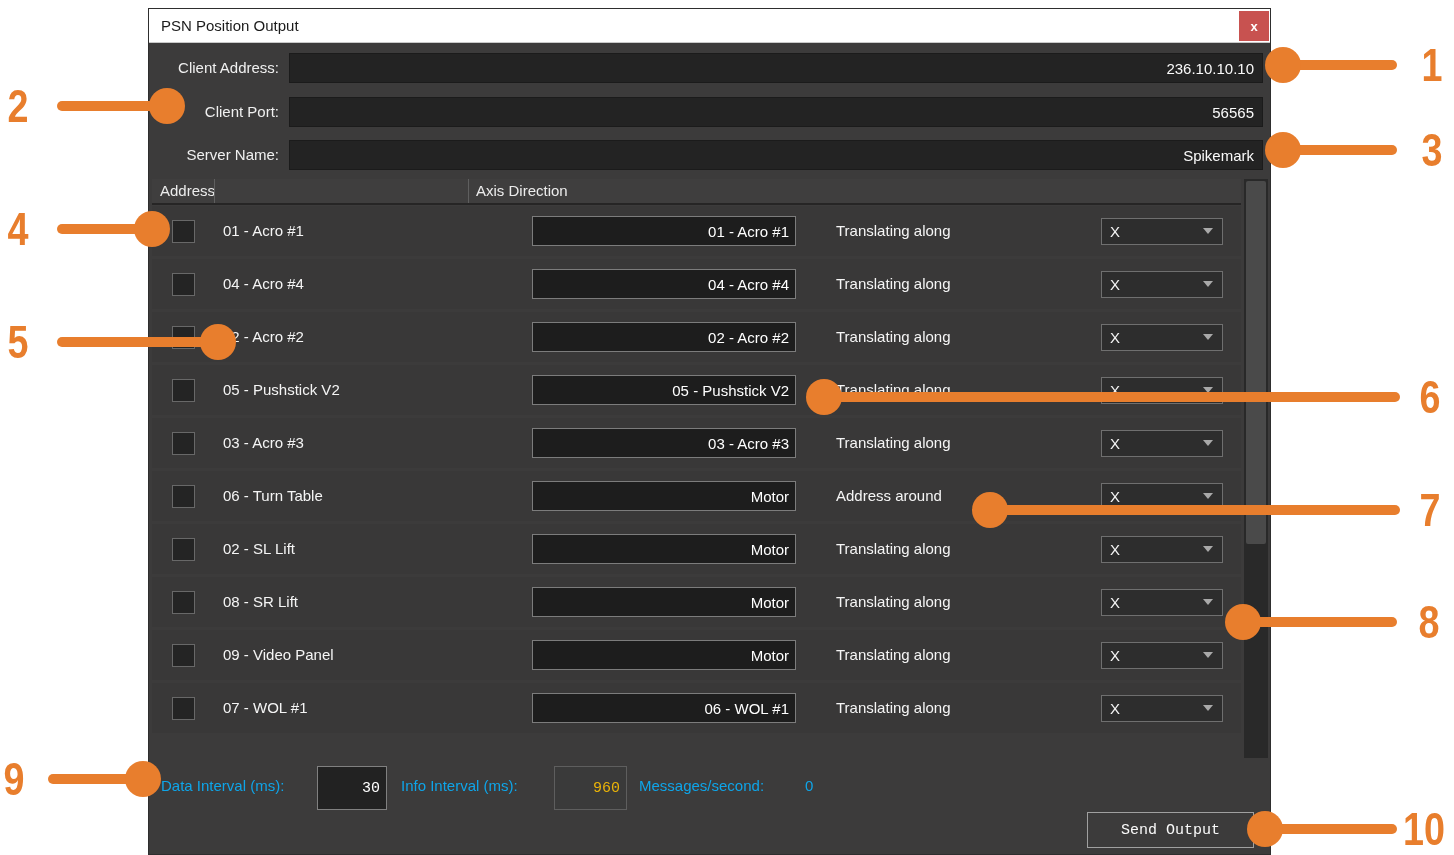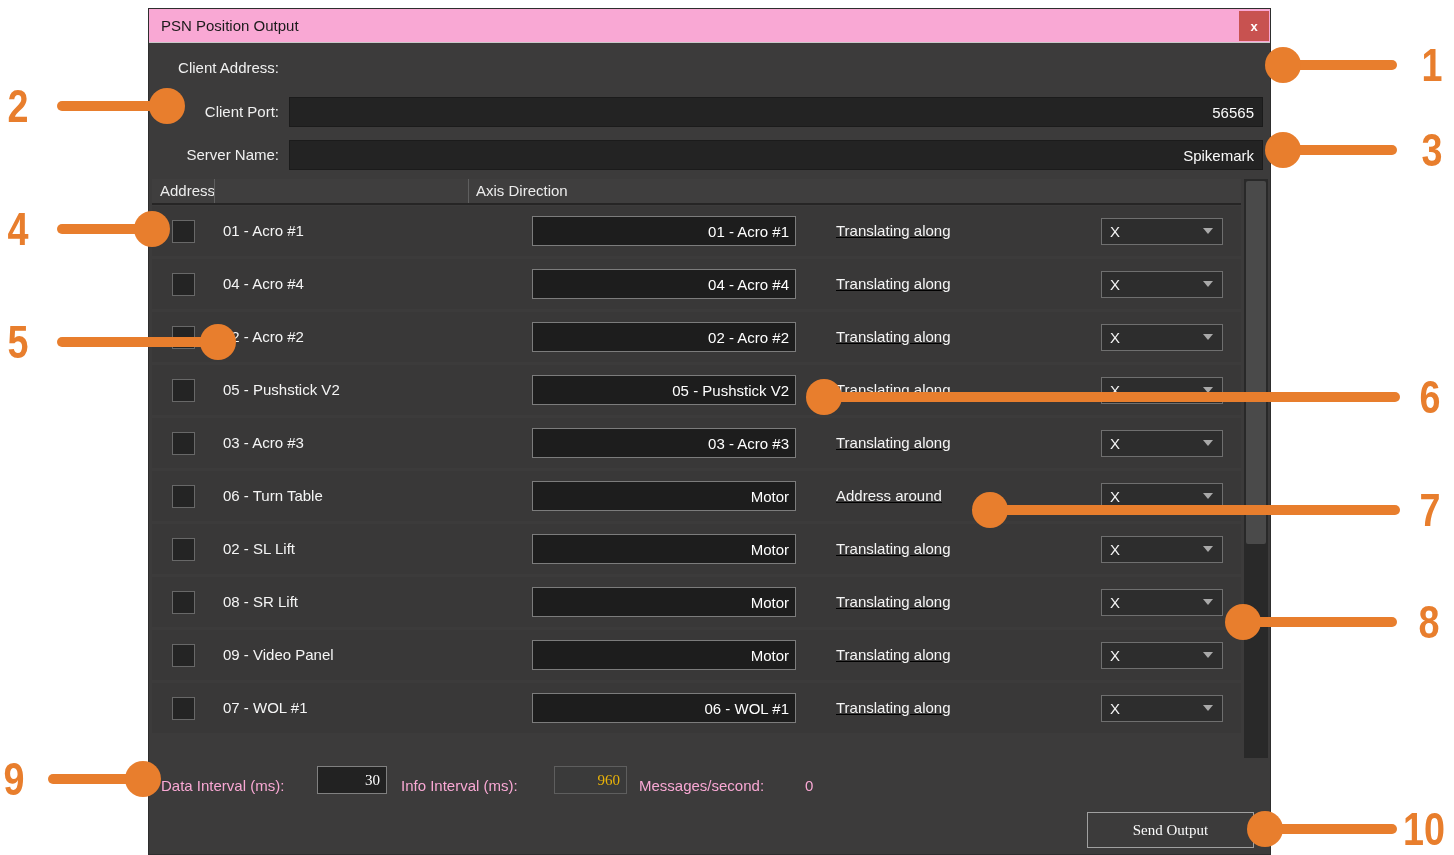--- a/index.html
+++ b/index.html
@@ -11,7 +11,7 @@
     background: #3c3b3b; border: 1px solid #2e2e2e; }
 
   .titlebar { position: absolute; left: 0; top: 0; width: 100%; height: 34px;
-    background: #f9a8d4; border-bottom: 1px solid #c9c9c9; display: flex; align-items: center; }
+    background: #ffffff; border-bottom: 1px solid #c9c9c9; display: flex; align-items: center; }
   .titlebar .title { margin-left: 12px; font-size: 15px; color: #1b1b1b; }
   .close-btn { position: absolute; right: 1px; top: 2px; width: 30px; height: 30px;
     background: #c85250; border: none; color: #ffffff; font-size: 13px; font-weight: bold;

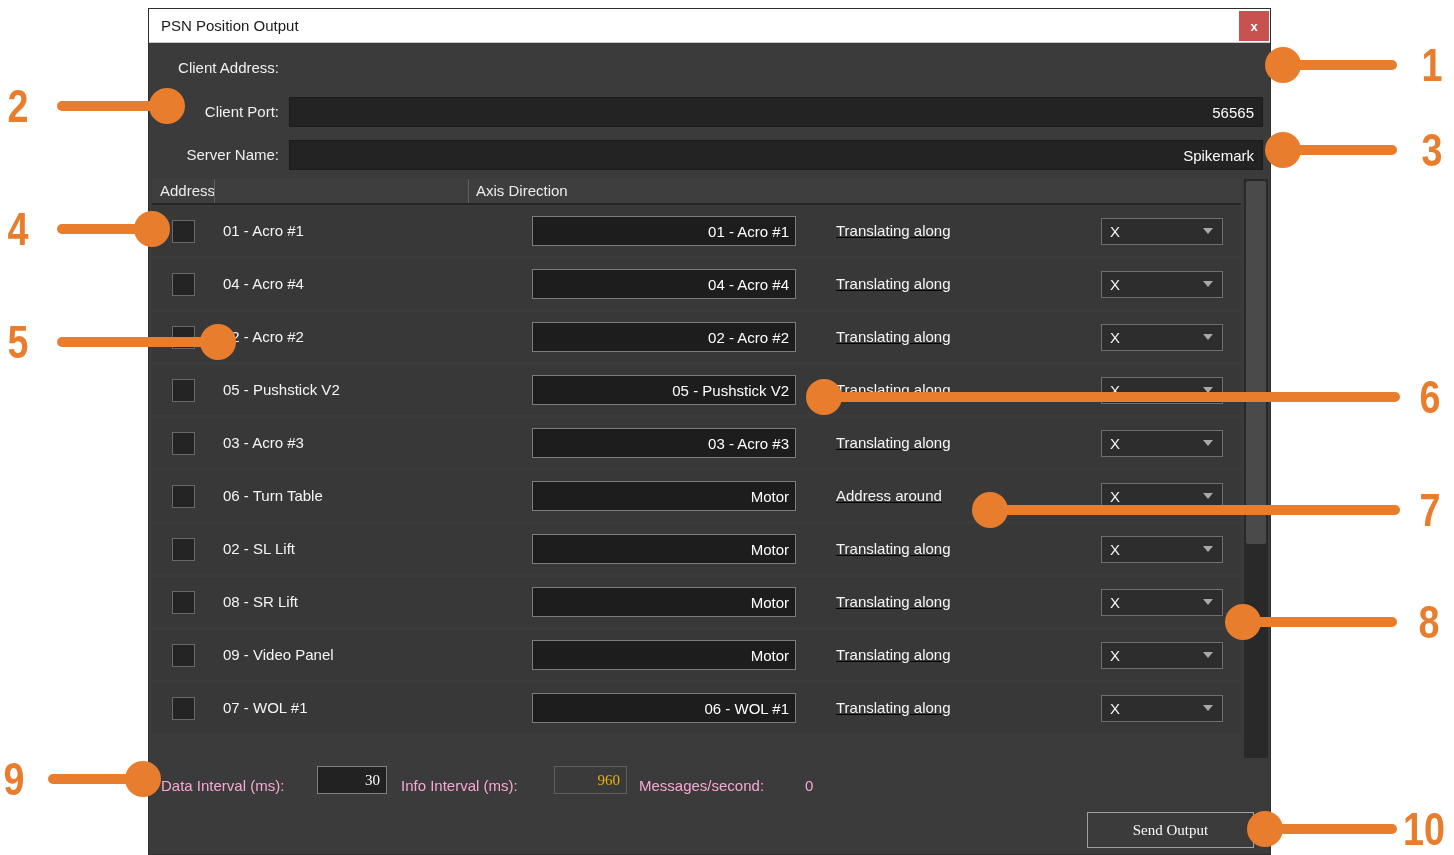--- a/index.html
+++ b/index.html
@@ -88,6 +88,7 @@
 
   <div class="conn-row" style="top:44px">
     <span class="lbl">Client Address:</span>
+    <input class="fld" value="236.10.10.10" style="">
   </div>
   <div class="conn-row" style="top:88px">
     <span class="lbl">Client Port:</span>

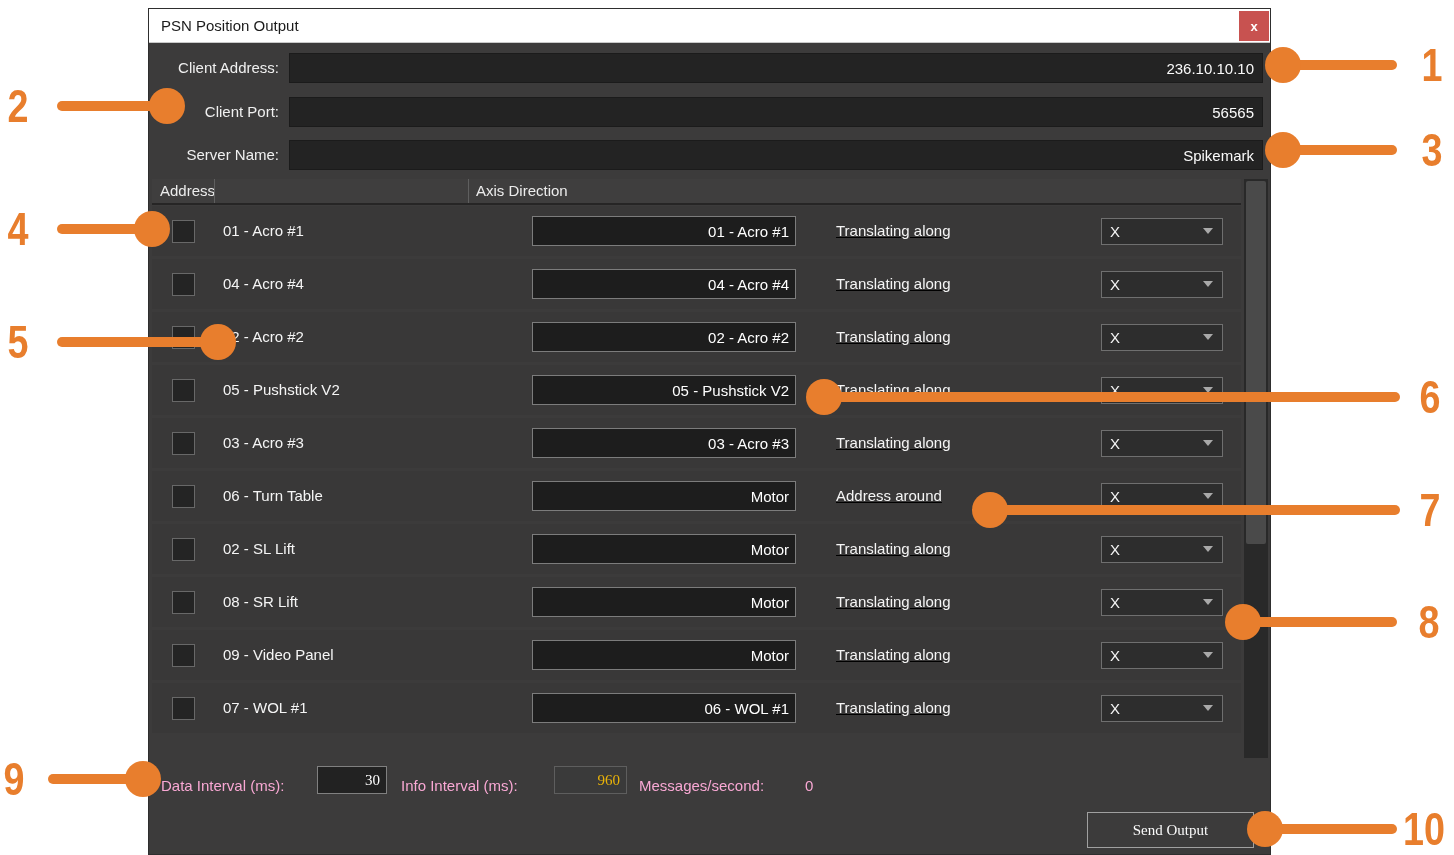--- a/index.html
+++ b/index.html
@@ -38,7 +38,7 @@
   .c-active { width: 62px; display: flex; justify-content: center; }
   .c-motor  { width: 280px; padding-left: 9px; }
   .c-psn    { width: 313px; }
-  .c-motion { width: 254px; padding-left: 29px; text-decoration: underline; }
+  .c-motion { width: 254px; padding-left: 29px; }
   .c-axis   { width: 180px; }
   .row .motor-label, .row .motion-label { color: #f5f5f5; font-size: 15px; white-space: nowrap; }
   .checkbox { width: 23px; height: 23px; background: #242424; border: 1px solid #686868; }

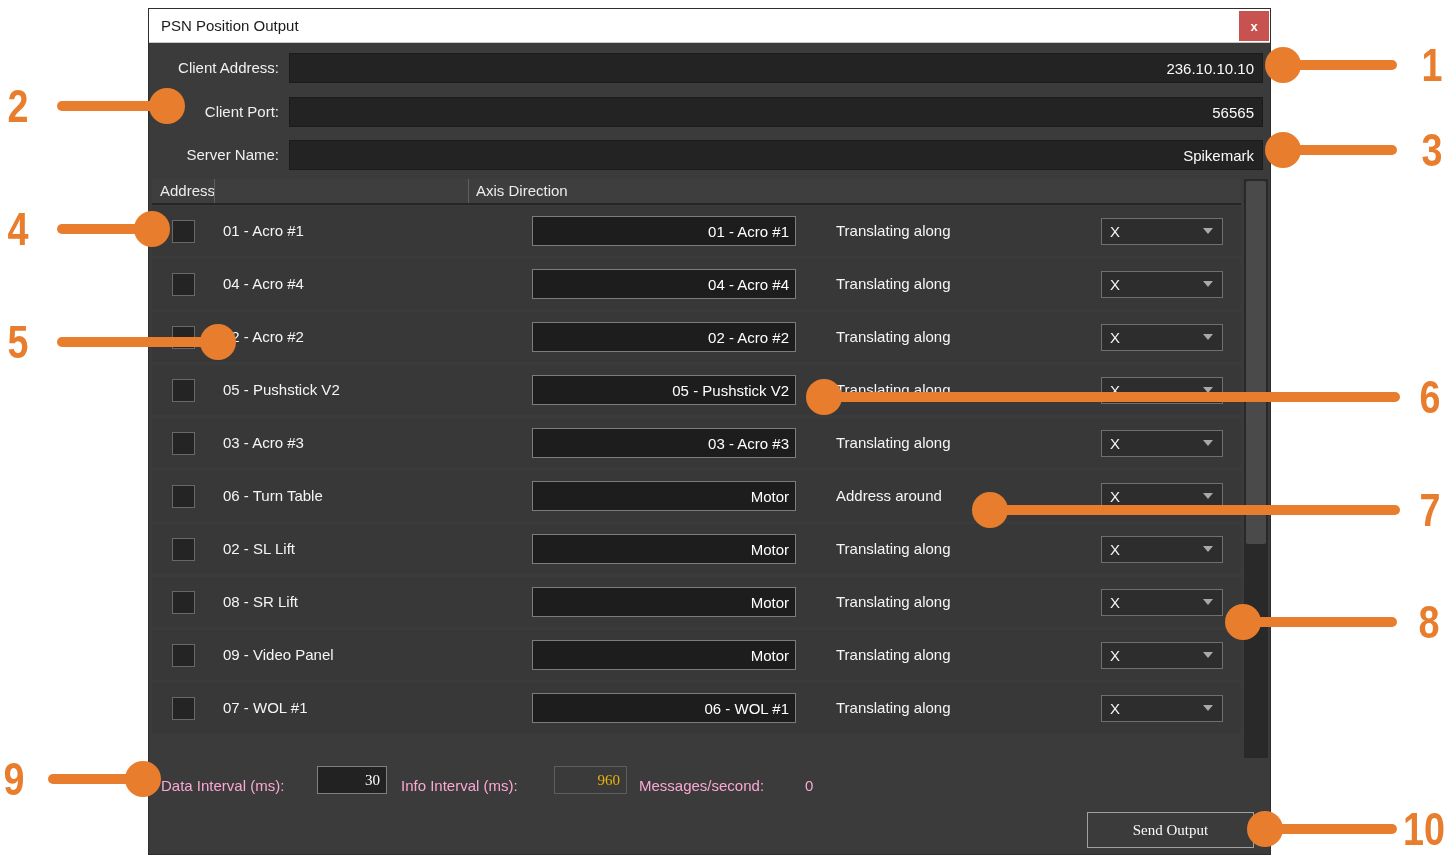--- a/index.html
+++ b/index.html
@@ -57,7 +57,7 @@
     background: #4a4a4a; border-radius: 2px; }
 
   
-  .ftr-lbl { position: absolute; height: 28px; line-height: 28px; color: #f9a8d4; font-size: 15px; text-align: center; }
+  .ftr-lbl { position: absolute; height: 28px; line-height: 28px; color: #0ea5e9; font-size: 15px; text-align: center; }
   .num-input { position: absolute; top: 757px; height: 28px; font-size: 15px; text-align: right;
     padding-right: 6px; font-family: Liberation Serif, serif; }
   #data-interval-input { left: 168px; width: 70px; background: #222222;

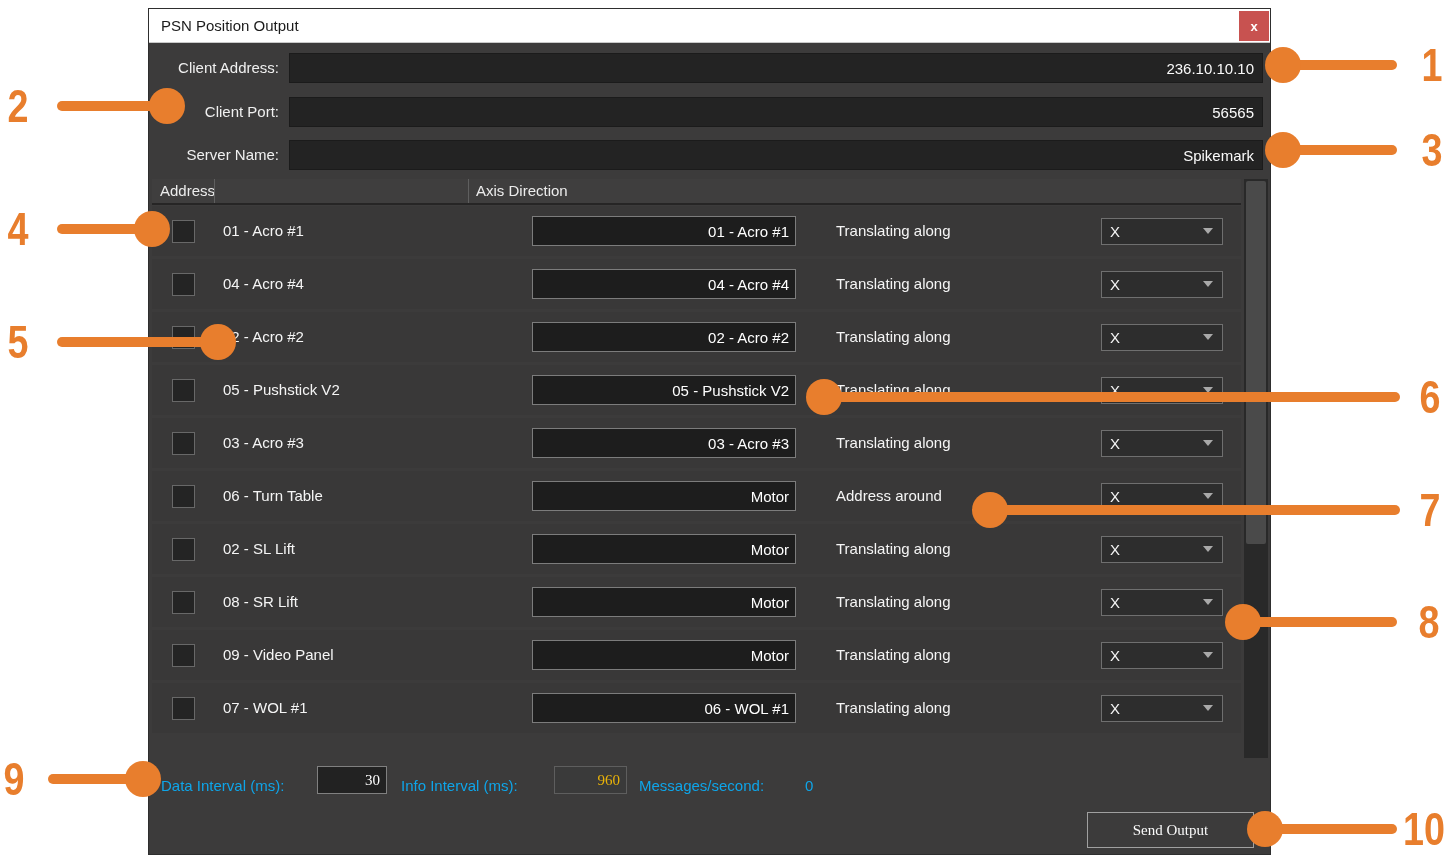--- a/index.html
+++ b/index.html
@@ -58,8 +58,8 @@
 
   
   .ftr-lbl { position: absolute; height: 28px; line-height: 28px; color: #0ea5e9; font-size: 15px; text-align: center; }
-  .num-input { position: absolute; top: 757px; height: 28px; font-size: 15px; text-align: right;
-    padding-right: 6px; font-family: Liberation Serif, serif; }
+  .num-input { position: absolute; top: 757px; height: 44px; font-size: 15px; text-align: right;
+    padding-right: 6px; font-family: Liberation Mono, monospace; }
   #data-interval-input { left: 168px; width: 70px; background: #222222;
     border: 1px solid #808080; color: #ffffff; }
   #info-interval-input { left: 405px; width: 73px; background: #3a3a3a;

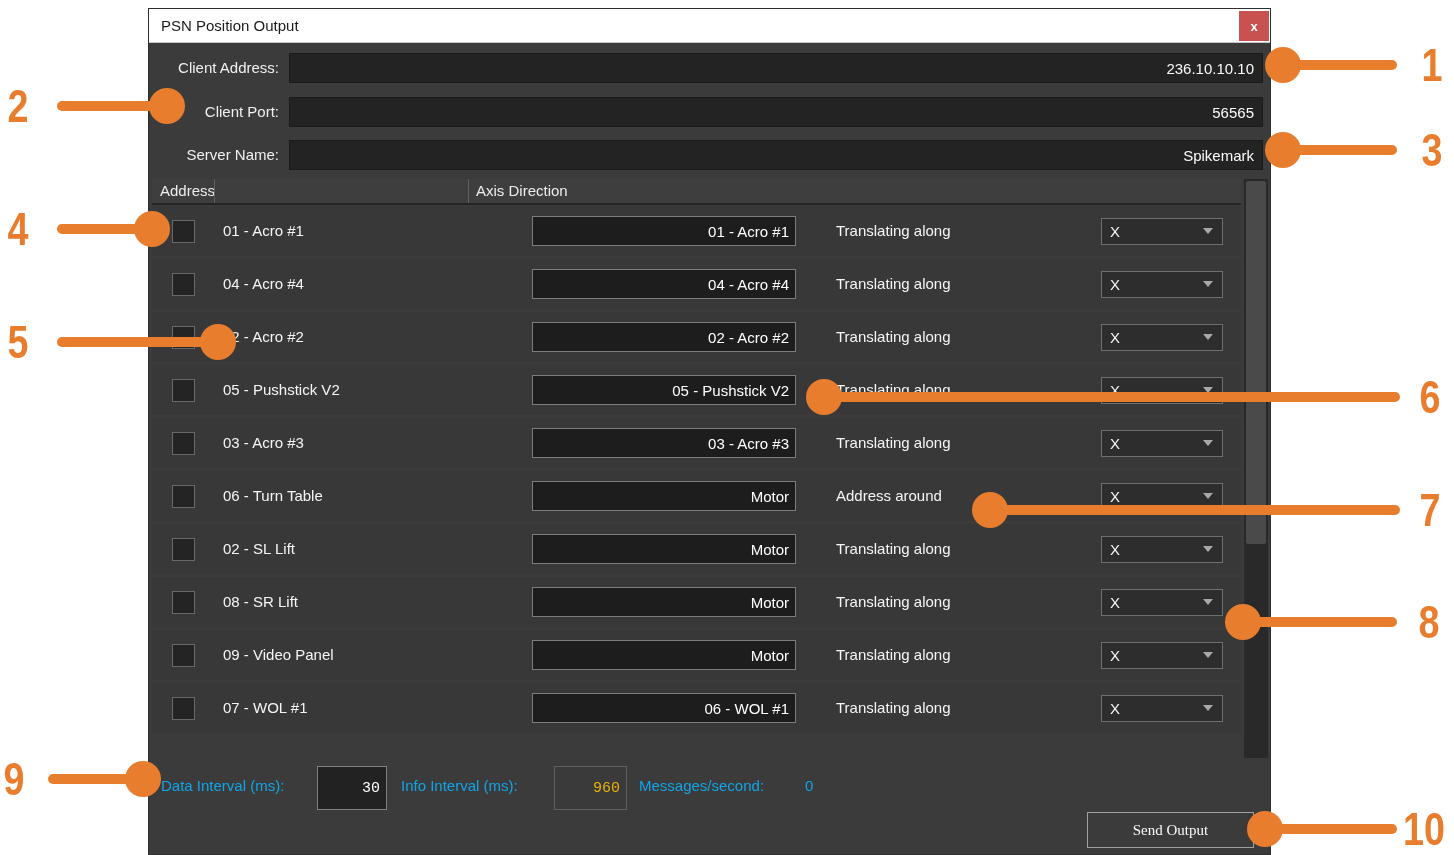--- a/index.html
+++ b/index.html
@@ -66,7 +66,7 @@
     border: 1px solid #5e5e5e; color: #eab308; }
   .send-btn { position: absolute; left: 938px; top: 803px; width: 167px; height: 36px;
     background: transparent; border: 1px solid #a0a0a0; color: #fafafa; font-size: 15px;
-    font-family: Liberation Serif, serif; cursor: pointer; }
+    font-family: Liberation Mono, monospace; cursor: pointer; }
 
   
   .co-circle { position: absolute; width: 36px; height: 36px; border-radius: 50%; z-index: 30; }

